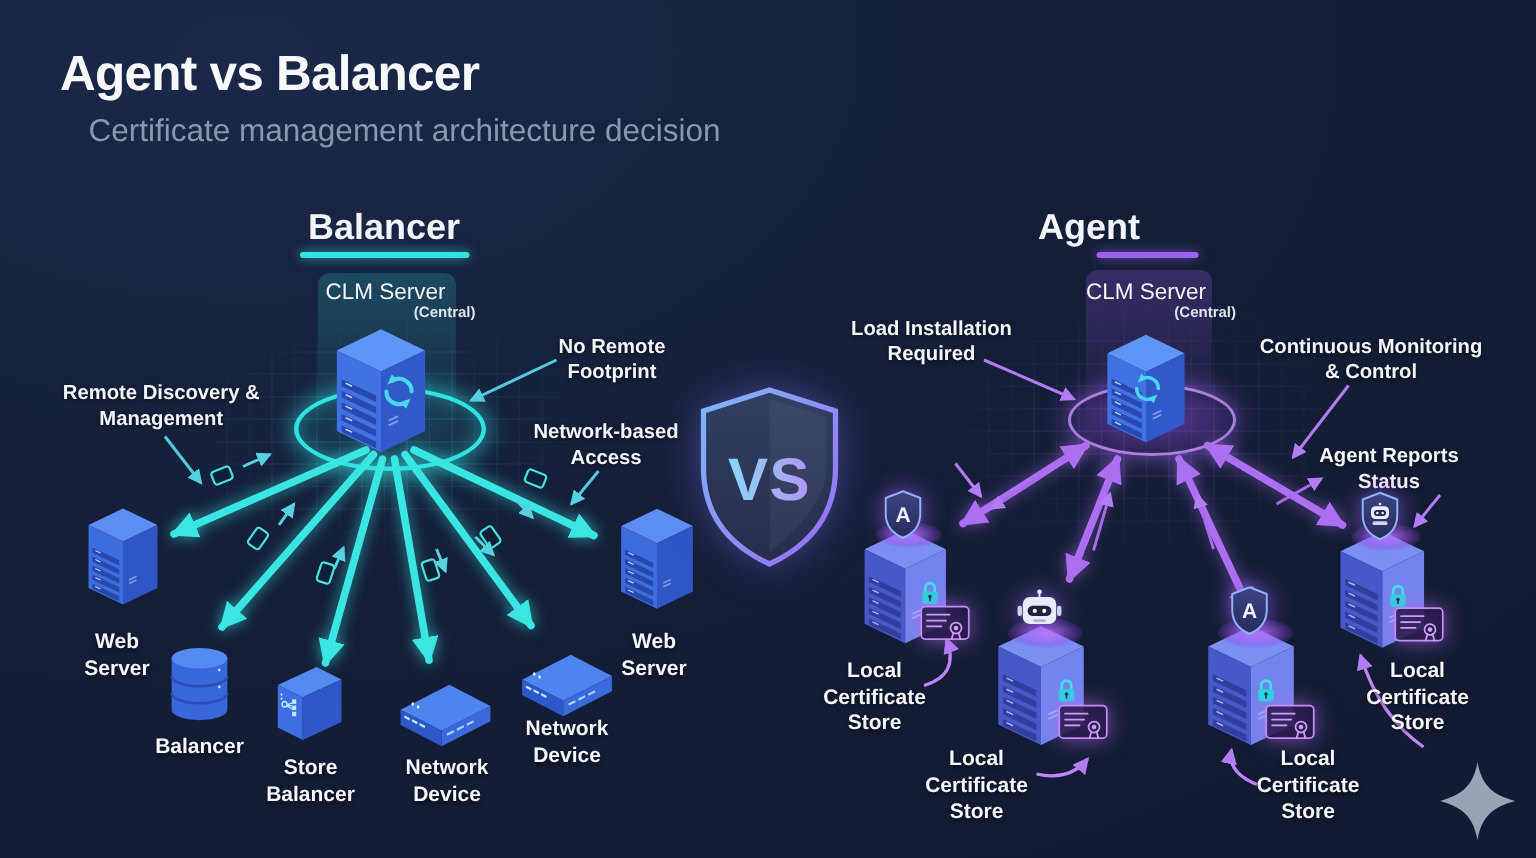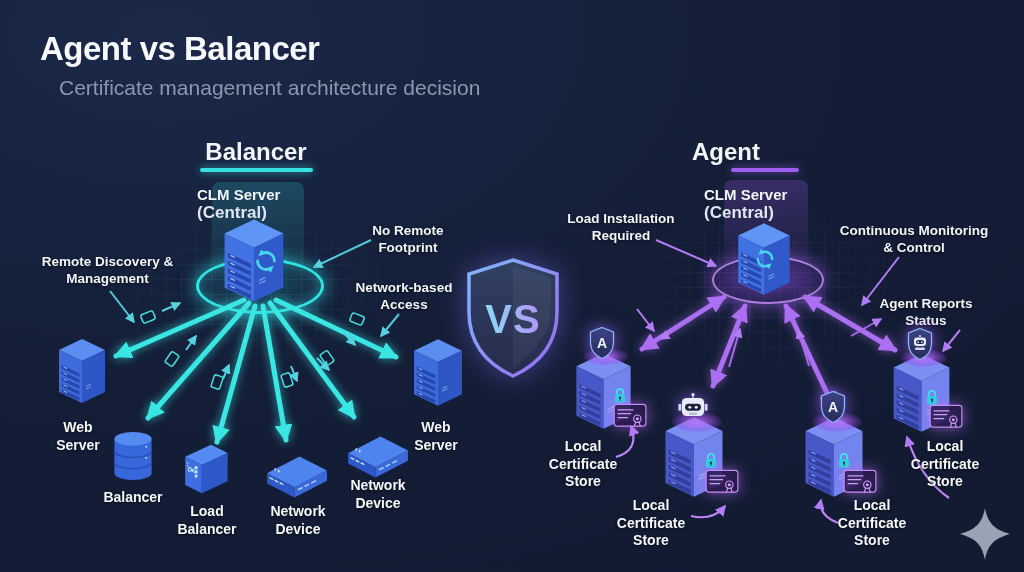--- a/index.html
+++ b/index.html
@@ -15,7 +15,7 @@
   .hd-bar{height:4px;border-radius:2px;}
   .lbl{font-weight:700;font-size:13.5px;line-height:1.28;text-align:center;color:#f2f5fa;text-shadow:0 1px 3px rgba(0,0,0,.55);}
   .dlbl{font-weight:700;font-size:14px;line-height:1.25;text-align:center;color:#f4f7fb;text-shadow:0 1px 3px rgba(0,0,0,.55);}
-  .hub-t{font-size:15px;font-weight:700;text-align:left;width:120px;}
+  .hub-t{font-size:15px;font-weight:400;text-align:center;width:120px;}
   .hub-s{font-size:17px;font-weight:600;text-align:left;width:120px;color:#dfe6f2;}
   .ring-cyan{
     width:122px;height:50px;border-radius:50%;

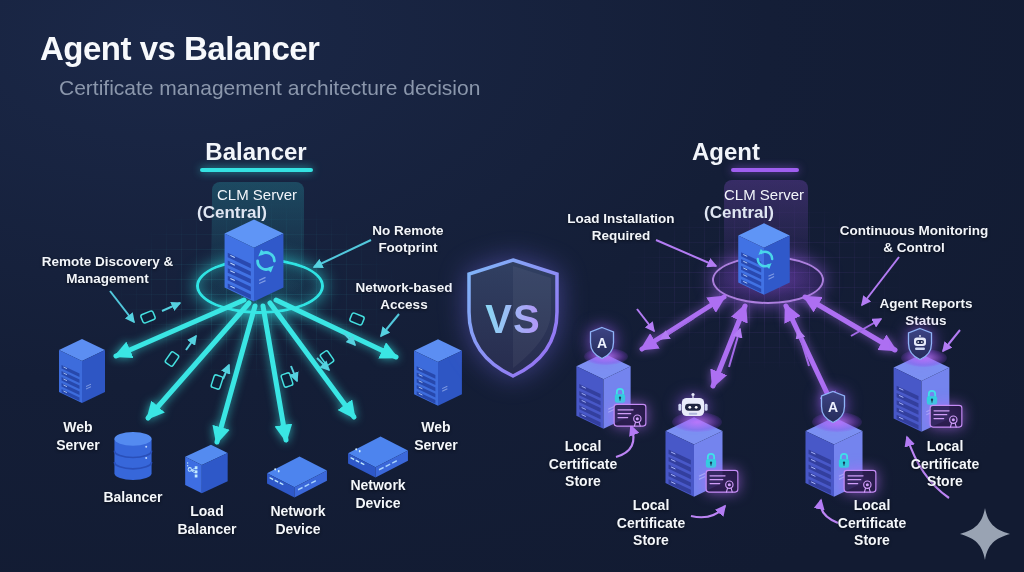--- a/index.html
+++ b/index.html
@@ -16,7 +16,7 @@
   .lbl{font-weight:700;font-size:13.5px;line-height:1.28;text-align:center;color:#f2f5fa;text-shadow:0 1px 3px rgba(0,0,0,.55);}
   .dlbl{font-weight:700;font-size:14px;line-height:1.25;text-align:center;color:#f4f7fb;text-shadow:0 1px 3px rgba(0,0,0,.55);}
   .hub-t{font-size:15px;font-weight:400;text-align:center;width:120px;}
-  .hub-s{font-size:17px;font-weight:600;text-align:left;width:120px;color:#dfe6f2;}
+  .hub-s{font-size:10px;font-weight:600;text-align:right;width:120px;color:#dfe6f2;}
   .ring-cyan{
     width:122px;height:50px;border-radius:50%;
     border:3px solid #2fe3e3;

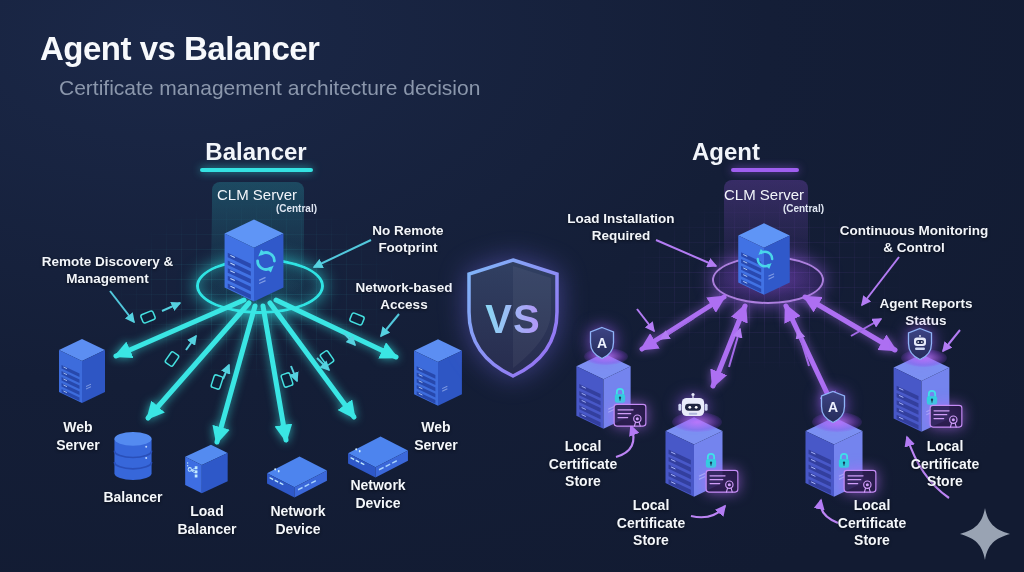--- a/index.html
+++ b/index.html
@@ -323,7 +323,7 @@
   <svg class="dev" style="left:181px;top:442px;" width="50" height="54" viewBox="0 0 120 118" preserveAspectRatio="none">
       <use href="#iso-lb"></use>
     </svg>
-  <div class="abs dlbl" style="left:167px;top:503px;width:80px;">Load Balancer</div>
+  <div class="abs dlbl" style="left:167px;top:503px;width:80px;">Store Balancer</div>
 
   <svg class="dev" style="left:264px;top:454px;" width="66" height="46" viewBox="0 0 130 72" preserveAspectRatio="none">
       <use href="#iso-switch"></use>

